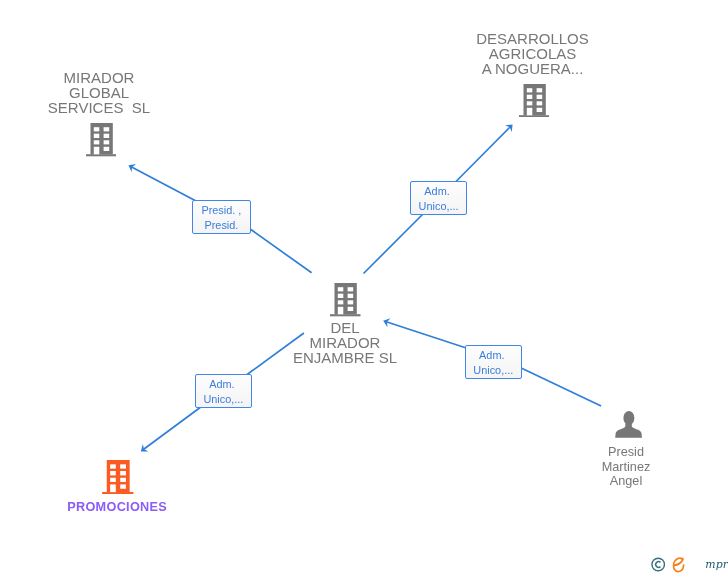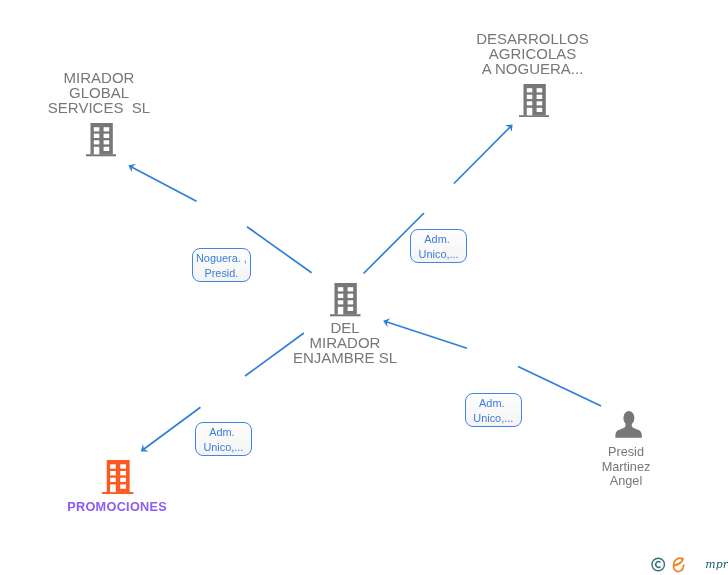--- a/index.html
+++ b/index.html
@@ -16,9 +16,9 @@
   .node-icon{position:absolute;}
 
   .edge-label{position:absolute;box-sizing:border-box;border:1.6px solid #4285e8;
-              border-radius:8px;background:linear-gradient(#fdfdfd,#f4f4f4);color:#3b7ddd;font-size:10.9px;
+              border-radius:2px;background:linear-gradient(#fdfdfd,#f4f4f4);color:#3b7ddd;font-size:10.9px;
               line-height:15.05px;padding-top:3px;text-align:center;display:flex;flex-direction:column;
-              justify-content:center;align-items:center;white-space:pre;margin-top:48px;}
+              justify-content:center;align-items:center;white-space:pre;}
 
   .logo{position:absolute;white-space:nowrap;height:24px;width:80px;}
   .logo>span{position:absolute;}

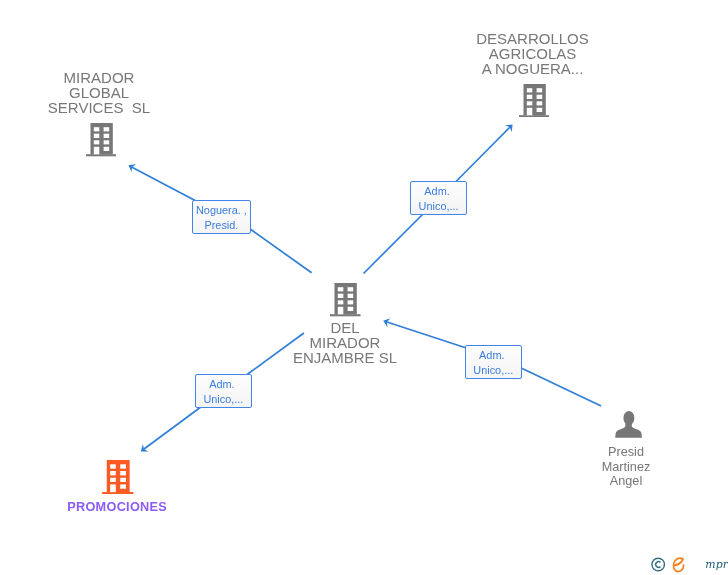--- a/index.html
+++ b/index.html
@@ -142,7 +142,7 @@
       </div>
     </div>
   <div id="edge-labels-layer">
-      <div class="edge-label" style="left: 192px; top: 199.8px; width: 58.8px; height: 34.2px;"><div>Noguera. ,</div><div>Presid.</div></div>
+      <div class="edge-label" style="left: 192px; top: 199.8px; width: 58.8px; height: 34.2px;"><div>Presid. ,</div><div>Presid.</div></div>
       <div class="edge-label" style="left: 410.3px; top: 180.6px; width: 56.6px; height: 34.2px;"><div>Adm. </div><div>Unico,...</div></div>
       <div class="edge-label" style="left: 195.1px; top: 373.7px; width: 56.6px; height: 34.2px;"><div>Adm. </div><div>Unico,...</div></div>
       <div class="edge-label" style="left: 465px; top: 344.6px; width: 56.6px; height: 34.2px;"><div>Adm. </div><div>Unico,...</div></div>

